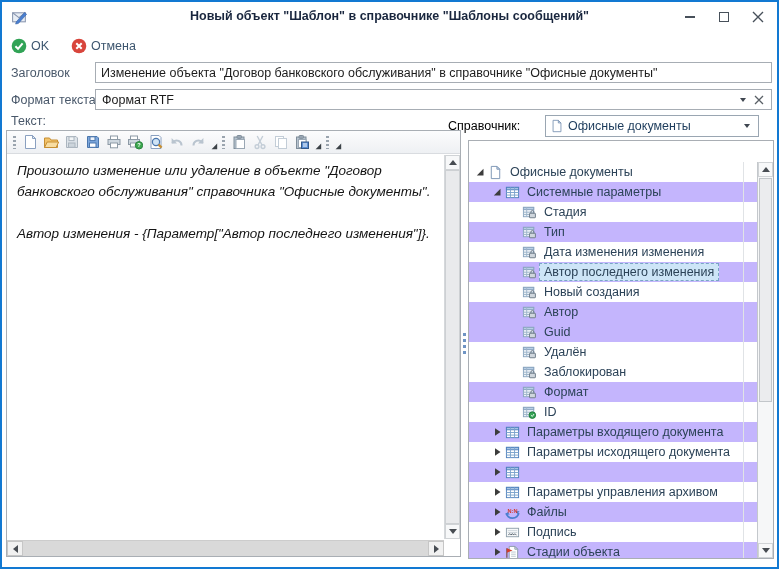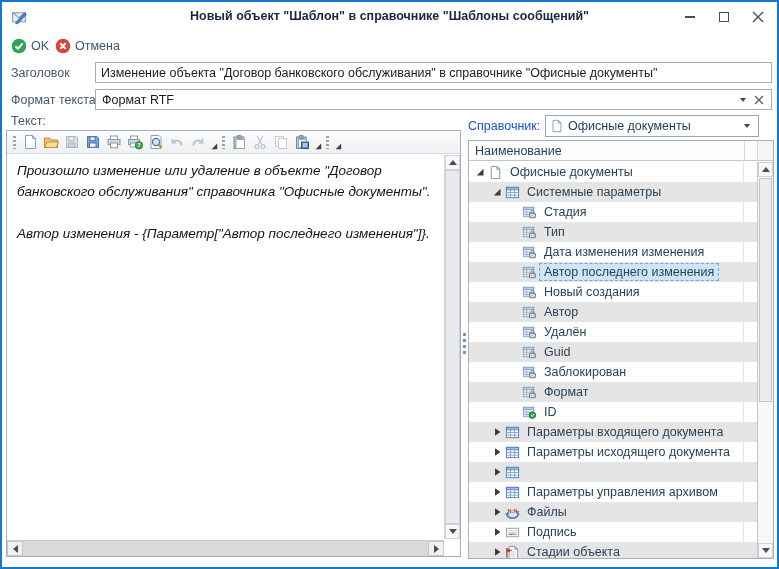--- a/index.html
+++ b/index.html
@@ -19,7 +19,7 @@
   .glyph-min{width:10px;height:0;border-bottom:2px solid #47505a;}
   .glyph-max{width:10px;height:10px;border:1.4px solid #47505a;}
   
-  .actionbar{position:absolute;left:9px;top:33px;height:22px;display:flex;gap:6px;align-items:center;}
+  .actionbar{position:absolute;left:9px;top:33px;height:22px;display:flex;gap:22px;align-items:center;}
   .act-btn{display:flex;align-items:center;gap:4px;cursor:default;}
   .act-btn span{font-size:12.5px;color:#3d566f;}
   

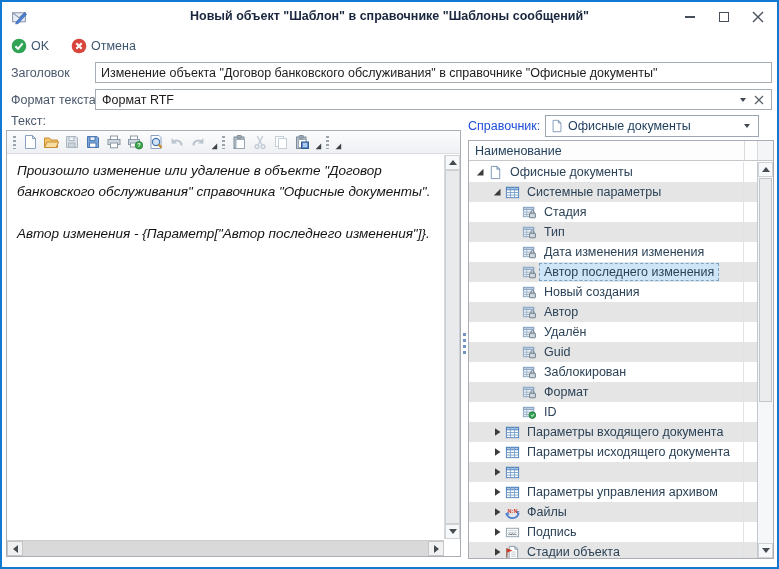--- a/index.html
+++ b/index.html
@@ -63,7 +63,7 @@
     display:flex;flex-direction:column;align-items:center;justify-content:center;gap:3px;}
   .splitter i{width:3px;height:3px;background:#6f94c4;display:block;}
   
-  .dir-label{position:absolute;left:466px;top:117px;font-size:12.5px;color:#1d4ed8;}
+  .dir-label{position:absolute;left:446px;top:117px;font-size:12.5px;color:#000000;}
   .dir-combo{position:absolute;left:543px;top:113px;width:214px;height:22px;border:1px solid #9aa6b2;background:#fff;
     display:flex;align-items:center;padding-left:4px;font-size:12.5px;color:#1d3c5c;gap:4px;}
   .dir-combo .spacer{flex:1;}

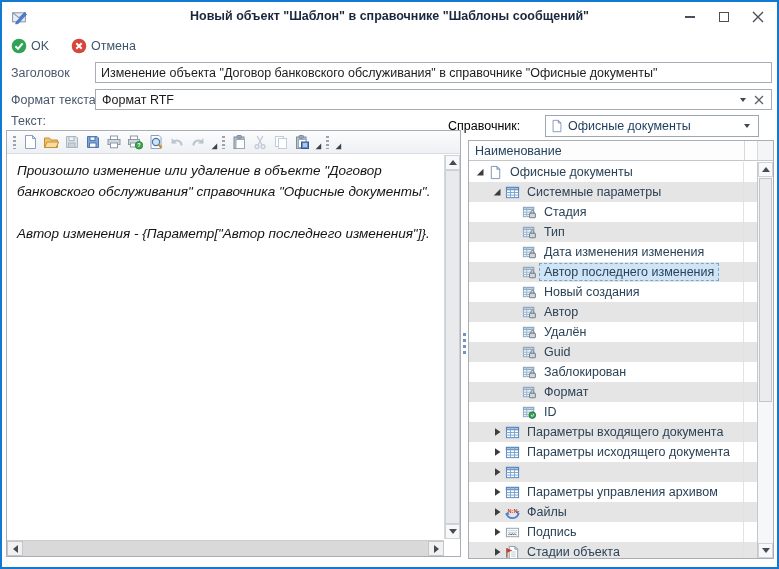--- a/index.html
+++ b/index.html
@@ -312,11 +312,6 @@
   </div>
 
   <div class="treebox">
-    <div class="tree-header">
-      <div class="th-main">Наименование</div>
-      <div class="th-empty"></div>
-      <div class="th-sb"></div>
-    </div>
     <div class="tree-rows" id="treeRows">
         <div class="tree-row">
           <span class="t-indent" style="width: 4px;"></span>

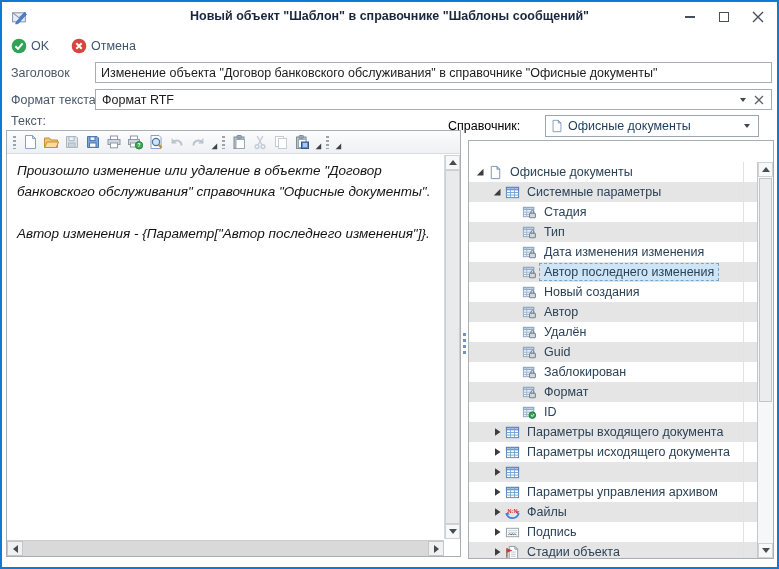--- a/index.html
+++ b/index.html
@@ -74,7 +74,7 @@
   .th-sb{width:16px;border-left:1px solid #d7dadd;background:#f4f5f6;}
   .tree-rows{position:absolute;left:0;top:21px;right:16px;bottom:0;overflow:hidden;}
   .tree-row{height:20px;display:flex;align-items:center;font-size:12.5px;color:#2b4257;white-space:nowrap;}
-  .tree-row.alt{background:#e5e5e5;}
+  .tree-row.alt{background:#c4b5fd;}
   .t-indent{display:inline-block;height:1px;}
   .t-exp{width:13px;display:flex;justify-content:center;align-items:center;flex:none;}
   .t-icon{width:19px;display:flex;justify-content:center;align-items:center;flex:none;}

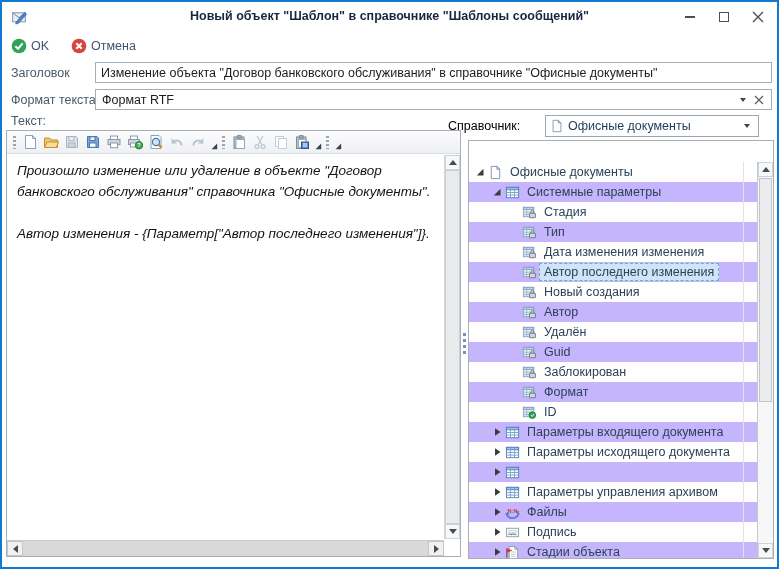--- a/index.html
+++ b/index.html
@@ -428,6 +428,20 @@
           </span>
           <span class="t-label">Автор</span>
         </div>
+        <div class="tree-row alt">
+          <span class="t-indent" style="width: 38px;"></span>
+          <span class="t-exp"></span>
+          <span class="t-icon">
+            <svg viewBox="0 0 16 16" width="15" height="15">
+              <rect x="1.5" y="2.5" width="11" height="10" fill="#eef3f8" stroke="#8aa5c0"></rect>
+              <rect x="1.5" y="2.5" width="11" height="2.4" fill="#b9cfe6" stroke="#8aa5c0"></rect>
+              <path d="M1.5,7.7 H12.5 M1.5,10.1 H12.5 M5,2.5 V12.5" stroke="#9db4ca" fill="none"></path>
+              <rect x="8" y="8.8" width="6.3" height="4.8" rx="0.5" fill="#cfd6dd" stroke="#6e7b87"></rect>
+              <path d="M9.5,8.8 v-1.3 a1.6,1.6 0 0 1 3.2,0 v1.3" fill="none" stroke="#6e7b87"></path>
+            </svg>
+          </span>
+          <span class="t-label">Guid</span>
+        </div>
         <div class="tree-row">
           <span class="t-indent" style="width: 38px;"></span>
           <span class="t-exp"></span>
@@ -441,20 +455,6 @@
             </svg>
           </span>
           <span class="t-label">Удалён</span>
-        </div>
-        <div class="tree-row alt">
-          <span class="t-indent" style="width: 38px;"></span>
-          <span class="t-exp"></span>
-          <span class="t-icon">
-            <svg viewBox="0 0 16 16" width="15" height="15">
-              <rect x="1.5" y="2.5" width="11" height="10" fill="#eef3f8" stroke="#8aa5c0"></rect>
-              <rect x="1.5" y="2.5" width="11" height="2.4" fill="#b9cfe6" stroke="#8aa5c0"></rect>
-              <path d="M1.5,7.7 H12.5 M1.5,10.1 H12.5 M5,2.5 V12.5" stroke="#9db4ca" fill="none"></path>
-              <rect x="8" y="8.8" width="6.3" height="4.8" rx="0.5" fill="#cfd6dd" stroke="#6e7b87"></rect>
-              <path d="M9.5,8.8 v-1.3 a1.6,1.6 0 0 1 3.2,0 v1.3" fill="none" stroke="#6e7b87"></path>
-            </svg>
-          </span>
-          <span class="t-label">Guid</span>
         </div>
         <div class="tree-row">
           <span class="t-indent" style="width: 38px;"></span>

